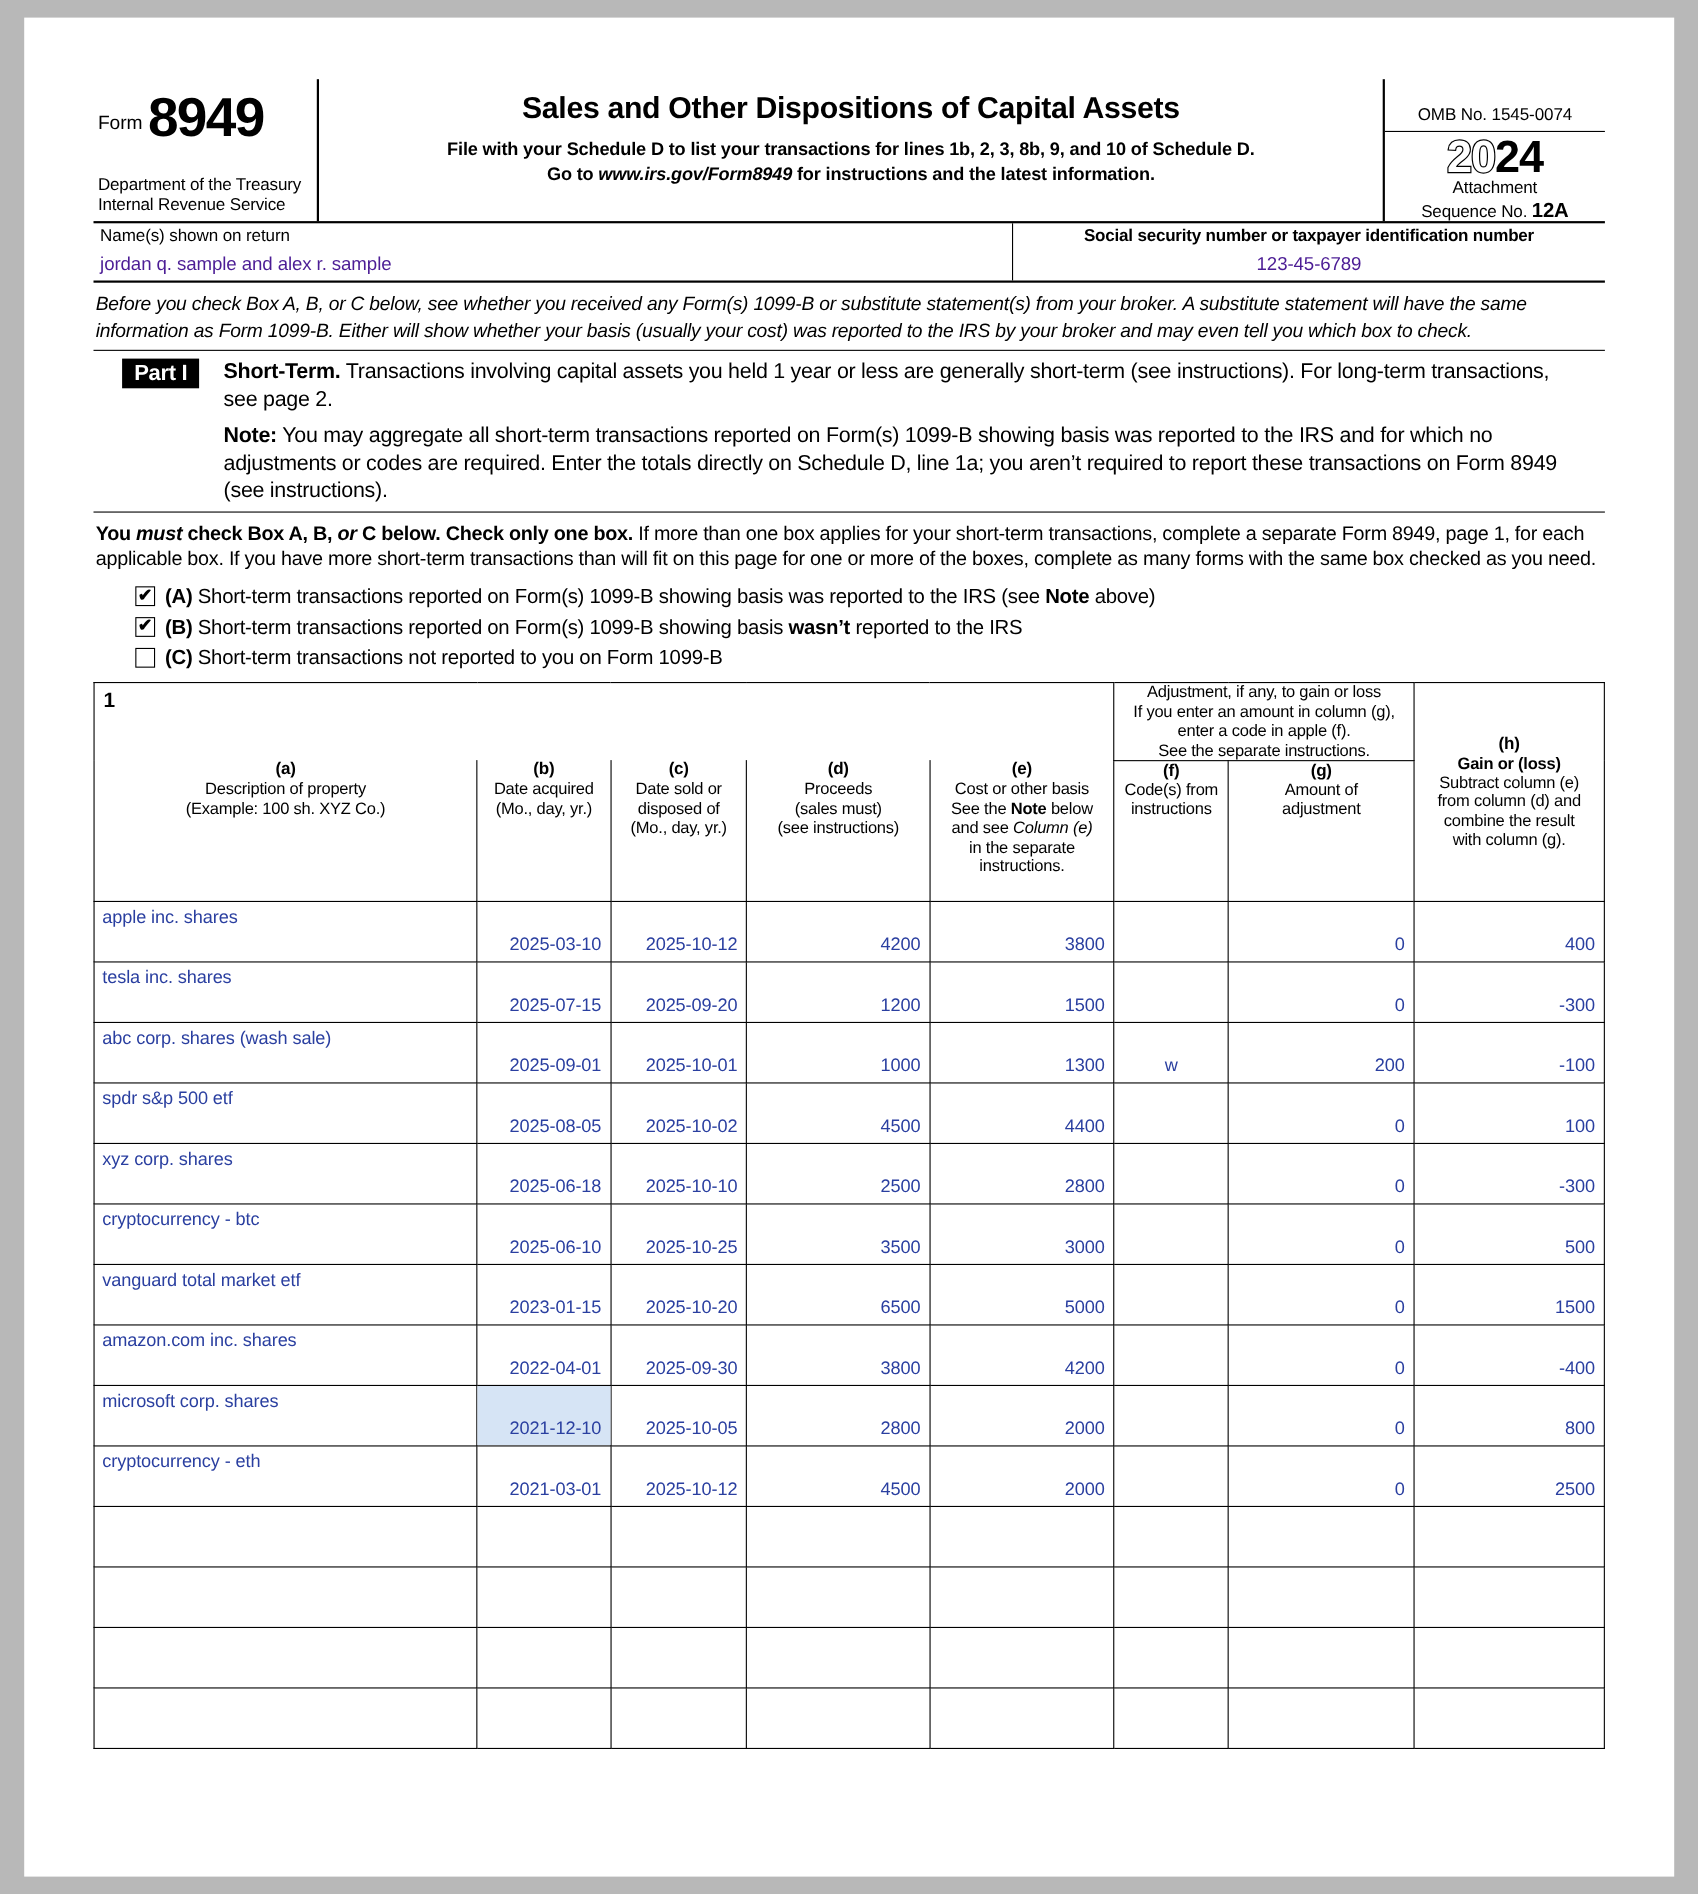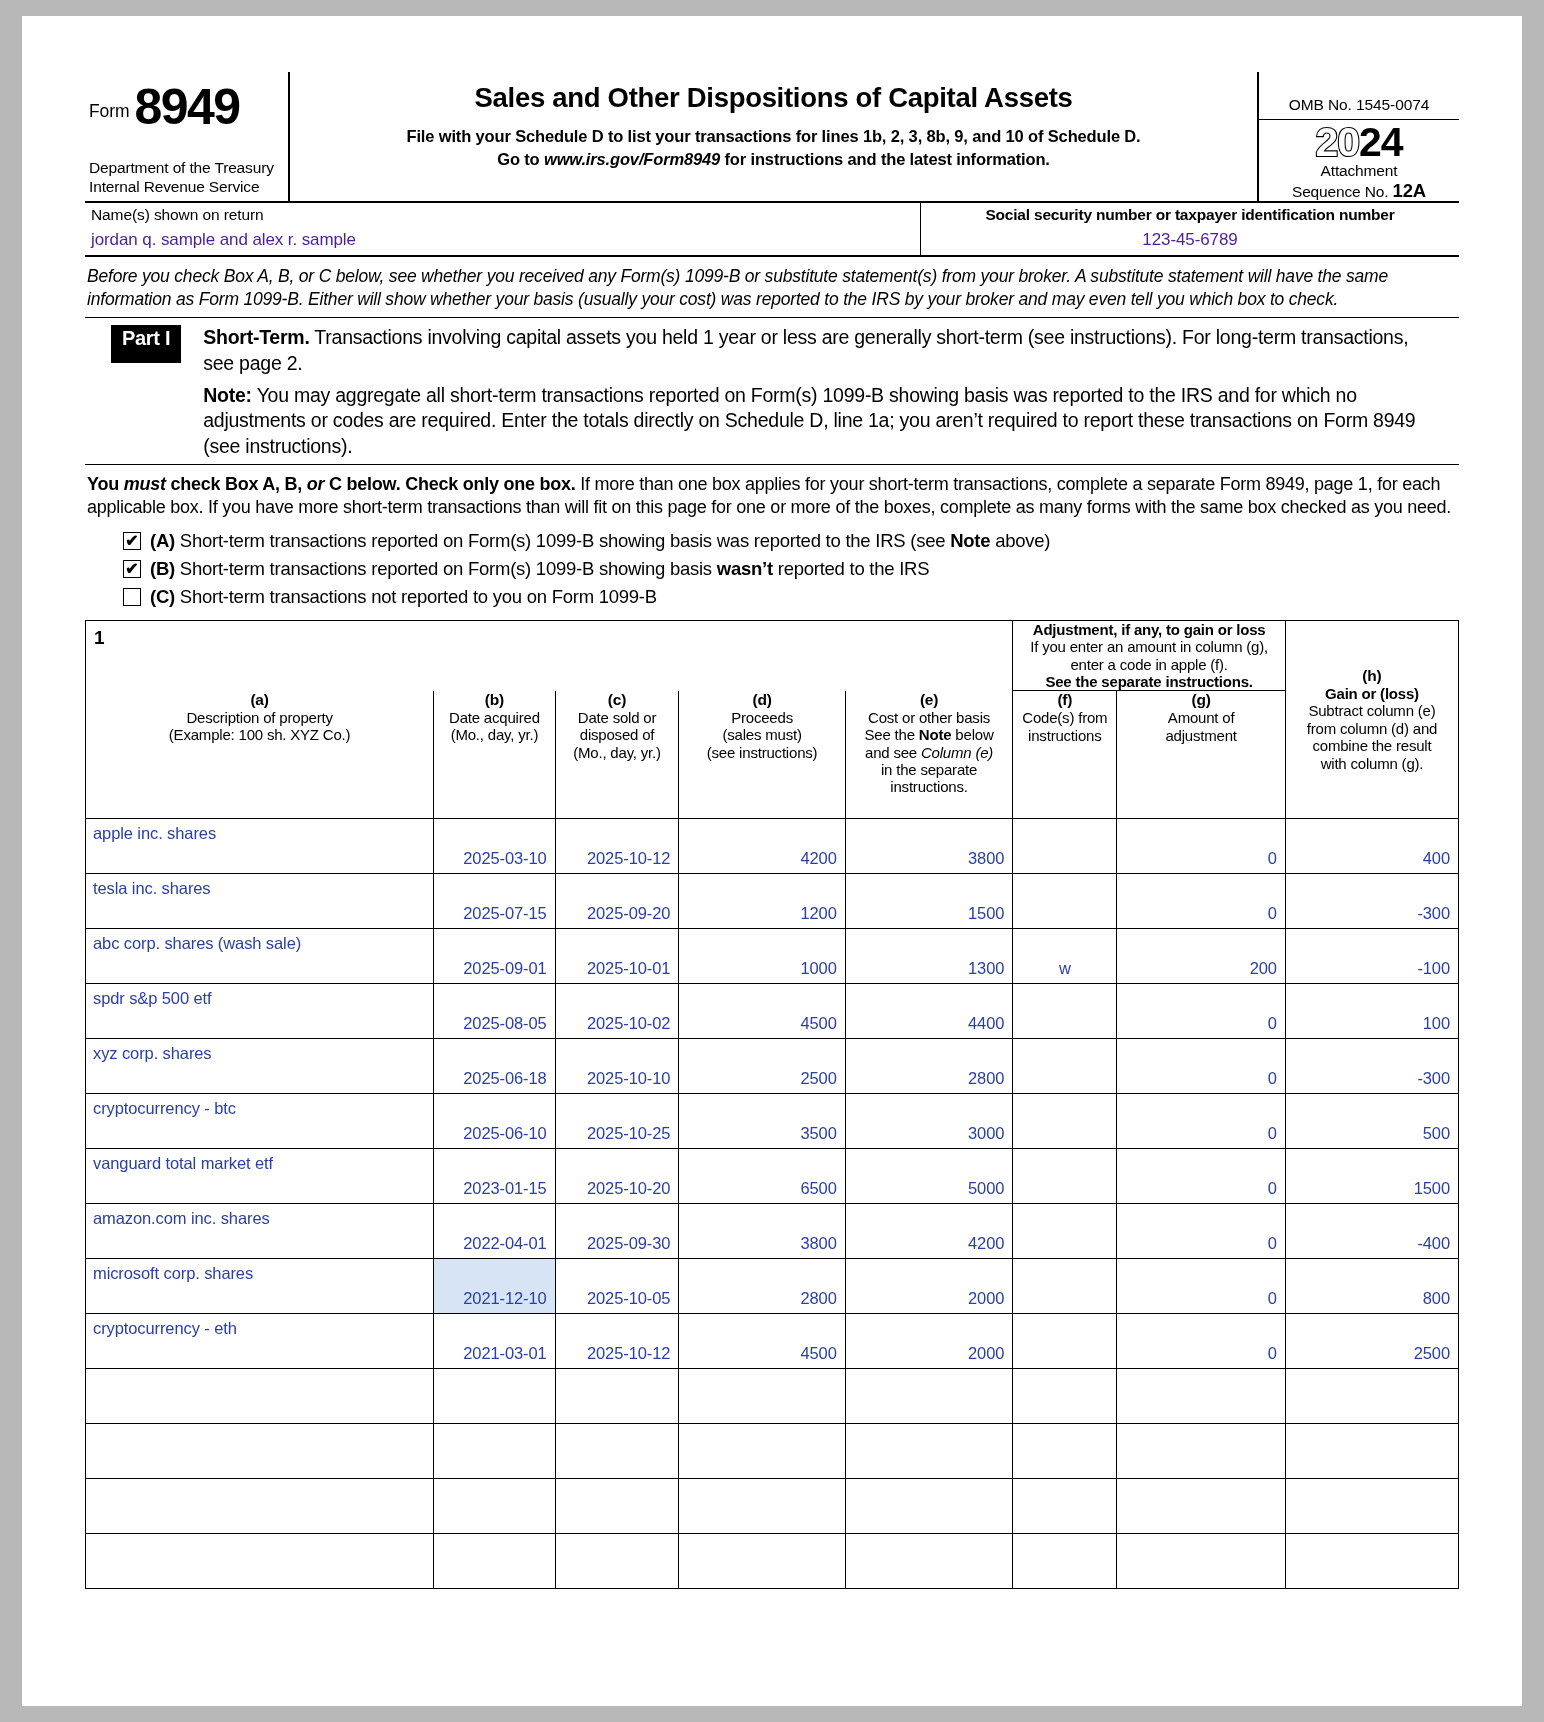--- a/index.html
+++ b/index.html
@@ -75,7 +75,7 @@
   .partrow { display:flex; padding-top:7px; padding-bottom:5px; border-bottom:1.4px solid #000; }
   .part-tag {
     background:#000; color:#fff; font-size:20px; font-weight:bold;
-    padding:2px 11px 3px; height:38px; line-height:22px;
+    padding:2px 11px 3px; height:27px; line-height:22px;
     margin-left:26px; margin-right:22px; letter-spacing:-0.3px;
     align-self:flex-start;
   }

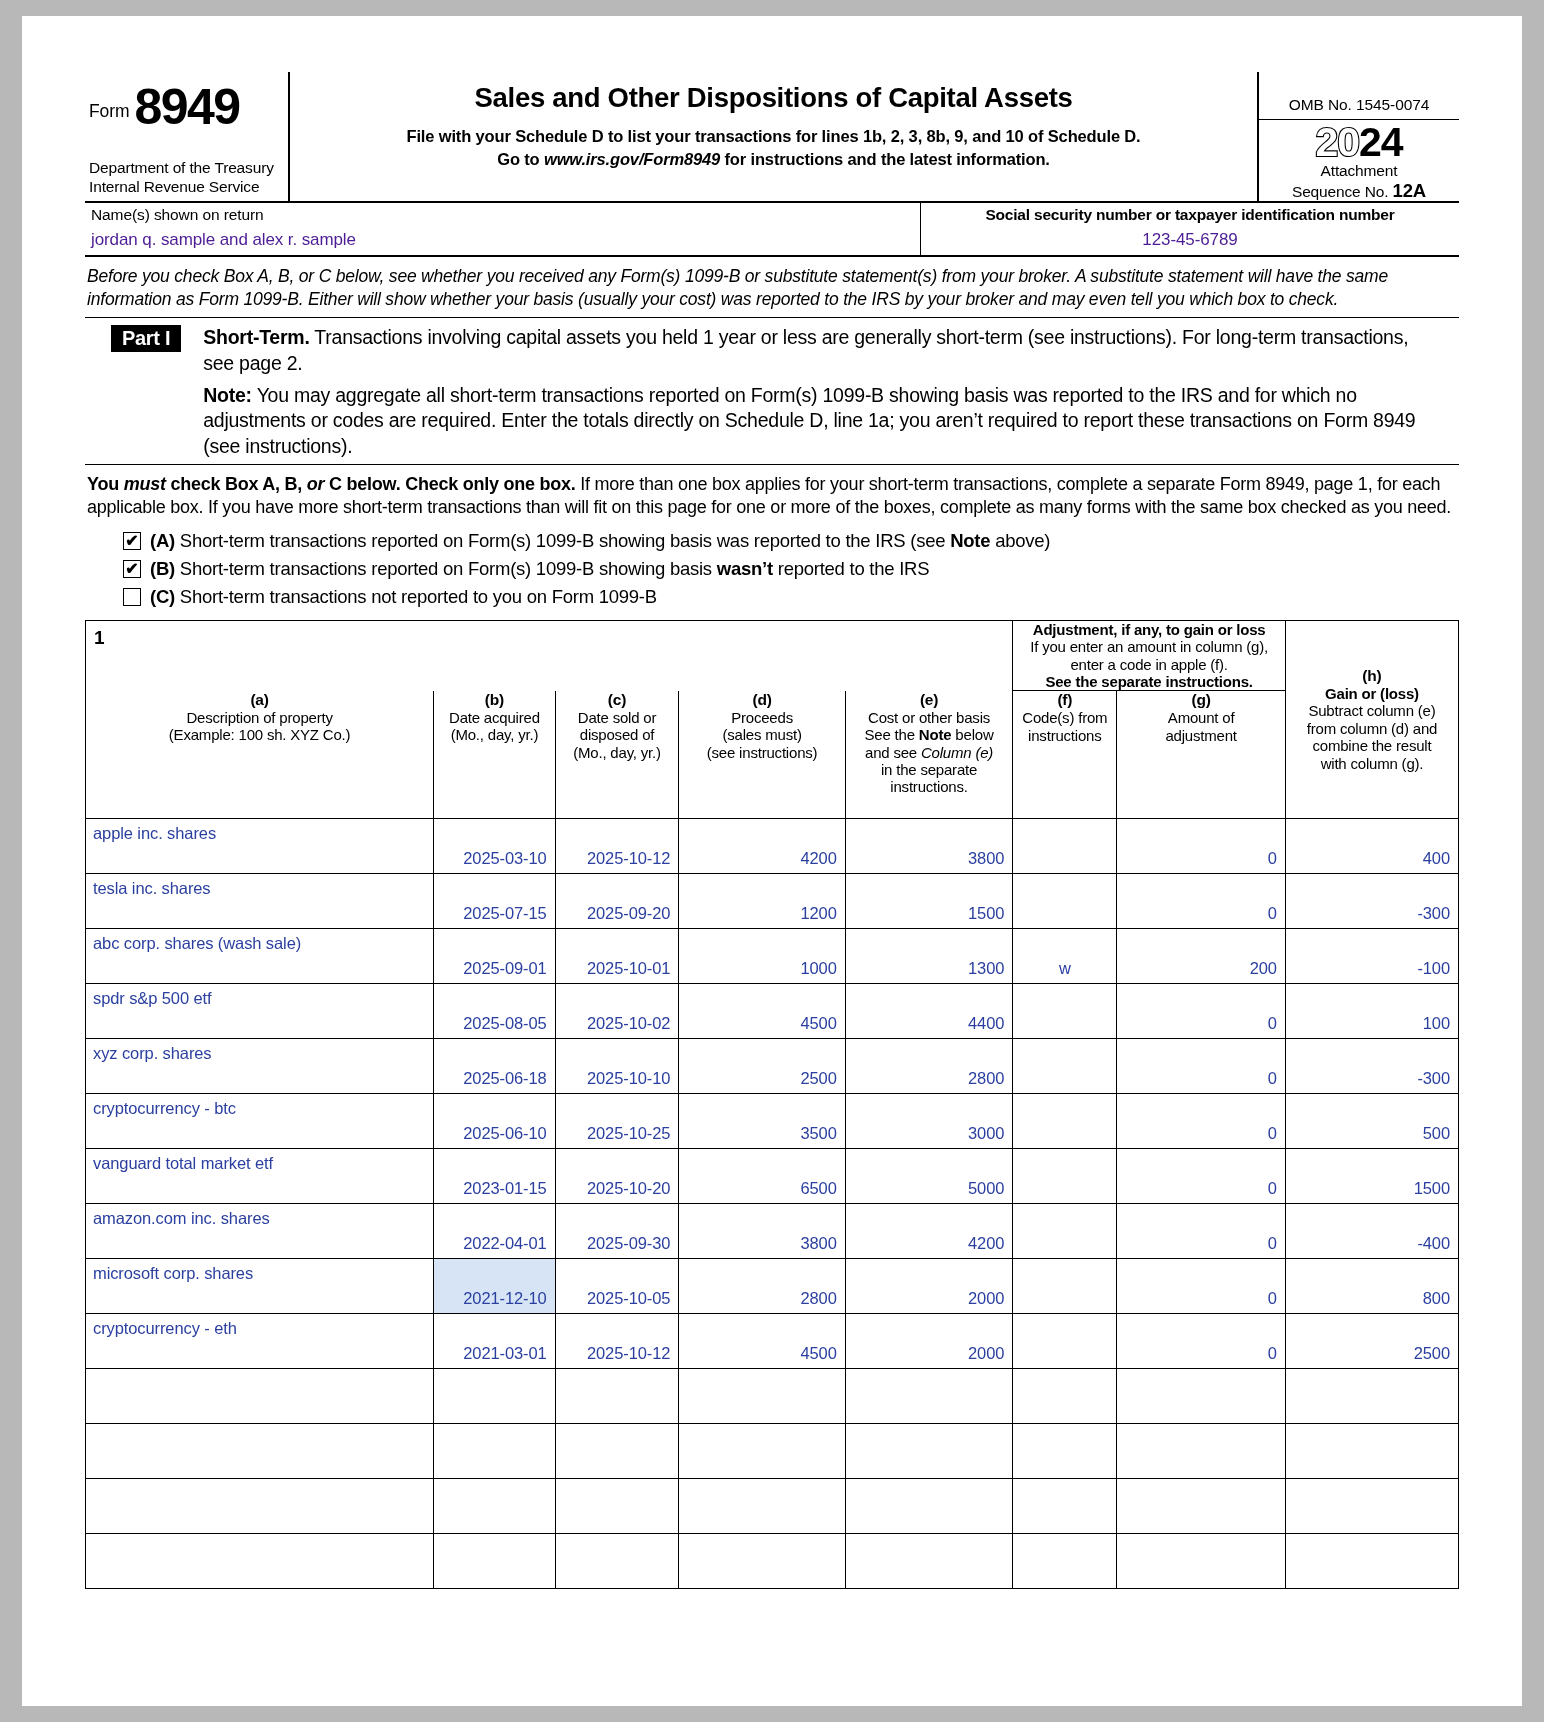--- a/index.html
+++ b/index.html
@@ -107,7 +107,7 @@
   .th-a { text-align:center; font-size:15px; line-height:1.16; padding:4px 3px 5px; font-weight:normal; vertical-align:bottom; letter-spacing:-0.2px;}
   .th-a .tag { font-weight:bold; font-size:15.5px; }
   .adjhdr { text-align:center; font-size:15px; line-height:1.16; padding:3px 4px 3px; font-weight:normal; letter-spacing:-0.2px;}
-  .adjhdr .b { font-weight:bold; }
+  .adjhdr .b { font-weight:normal; }
   .line1no { font-size:19px; font-weight:bold; padding:6px 0 0 8px; }
 
   td.c-desc { width:318px; }

